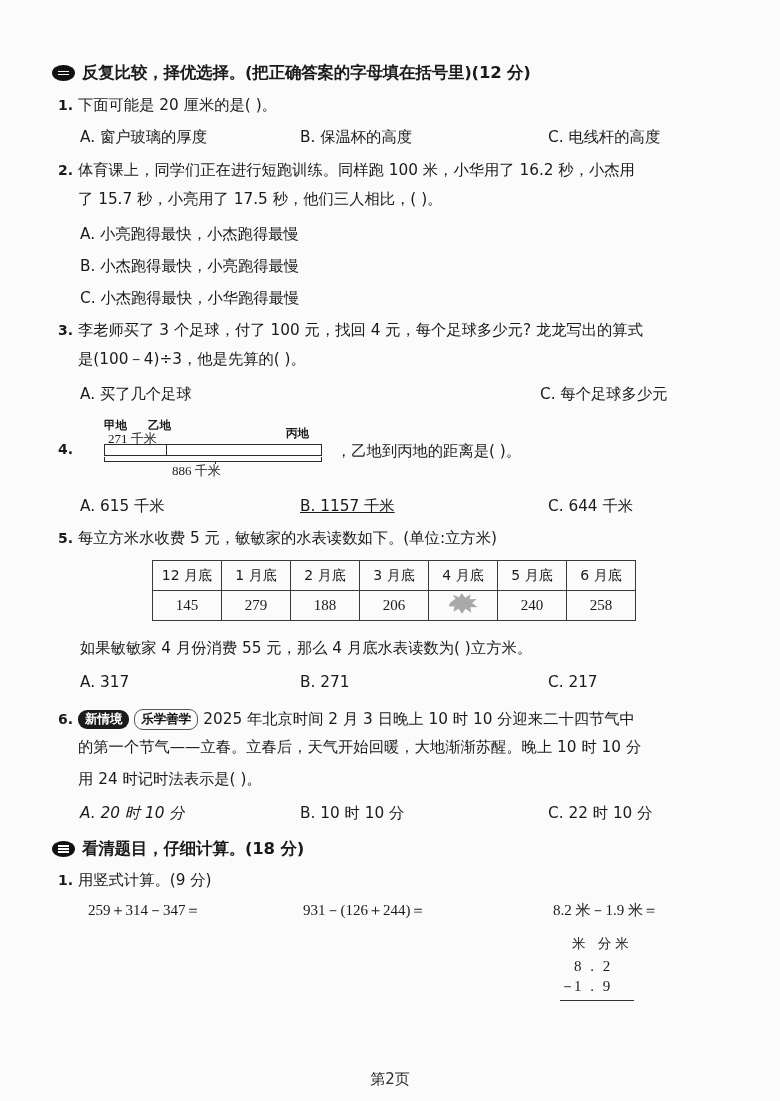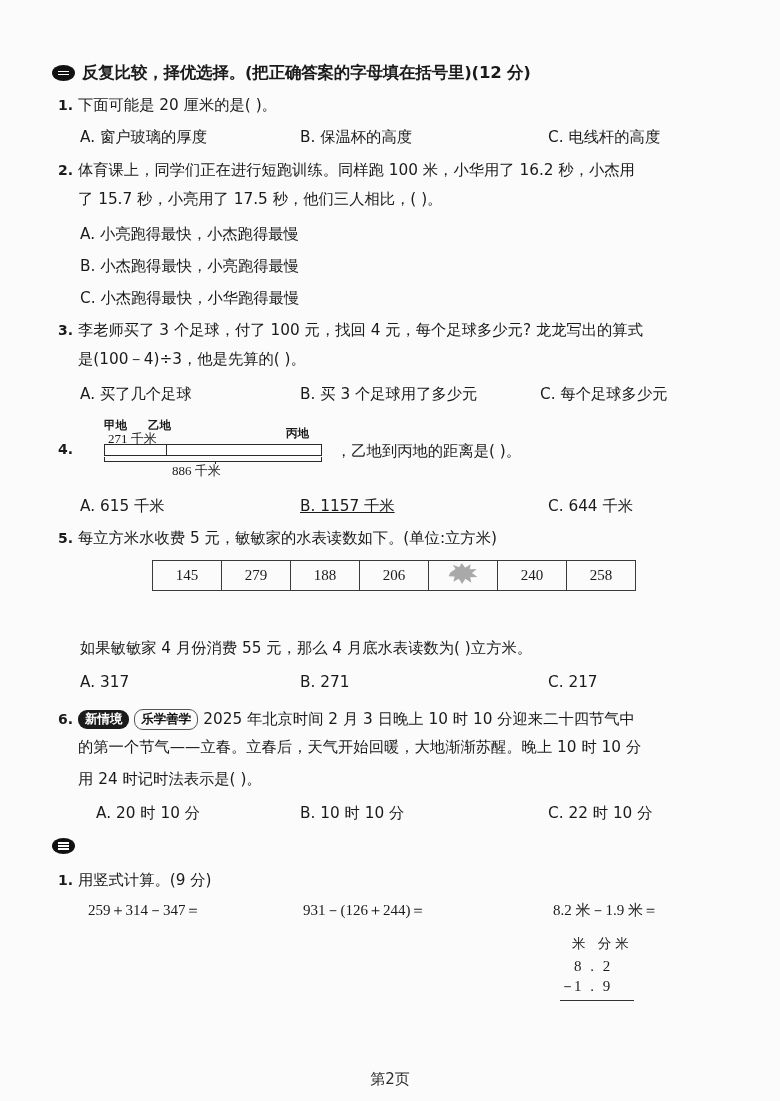--- a/index.html
+++ b/index.html
@@ -326,7 +326,6 @@
   </div>
   <div class="line mix" style="left:78px; top:352px;">是(100－4)÷3，他是先算的(        )。</div>
   <div class="opt" style="left:80px; top:384px;">A. 买了几个足球</div>
-  <div class="opt" style="left:300px; top:384px;">B. 买 3 个足球用了多少元</div>
   <div class="opt" style="left:540px; top:384px;">C. 每个足球多少元</div>
 
   <div class="line qnum" style="left:58px; top:442px;">4.</div>

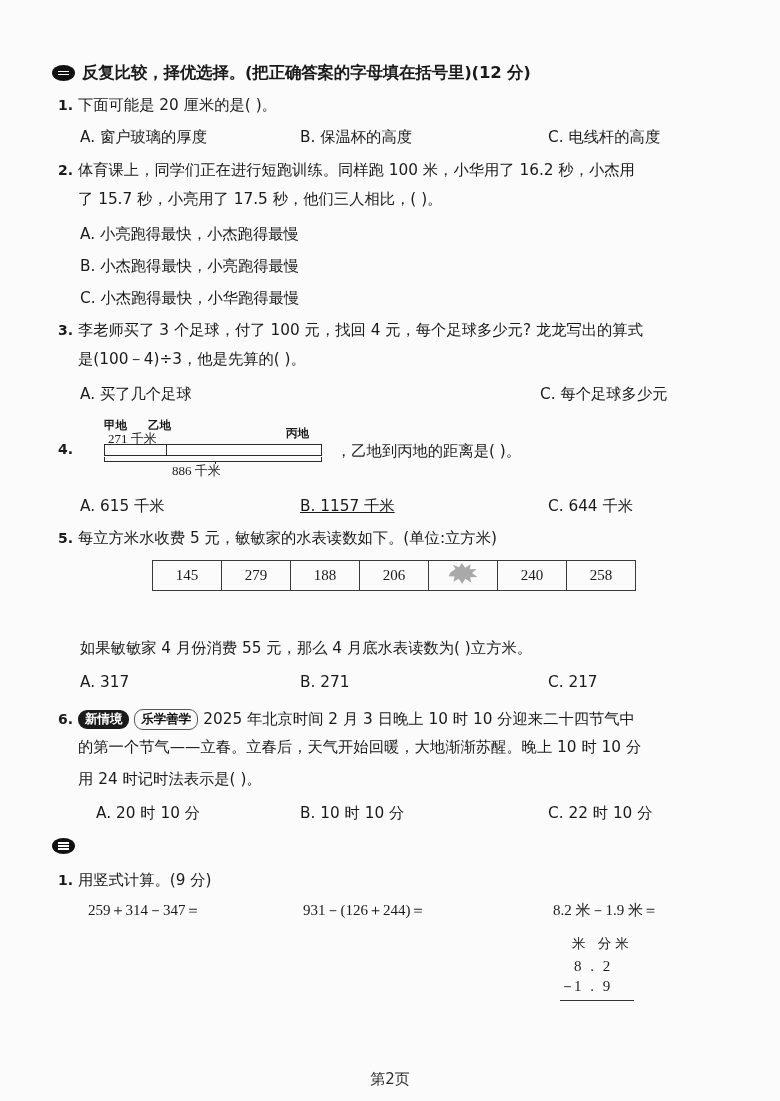--- a/index.html
+++ b/index.html
@@ -354,6 +354,15 @@
 
   <table class="wtable">
     <tbody>
+        <tr class="hdrs">
+      <td>12 月底</td>
+      <td>1 月底</td>
+      <td>2 月底</td>
+      <td>3 月底</td>
+      <td>4 月底</td>
+      <td>5 月底</td>
+      <td>6 月底</td>
+    </tr>
     <tr class="vals">
       <td>145</td>
       <td>279</td>

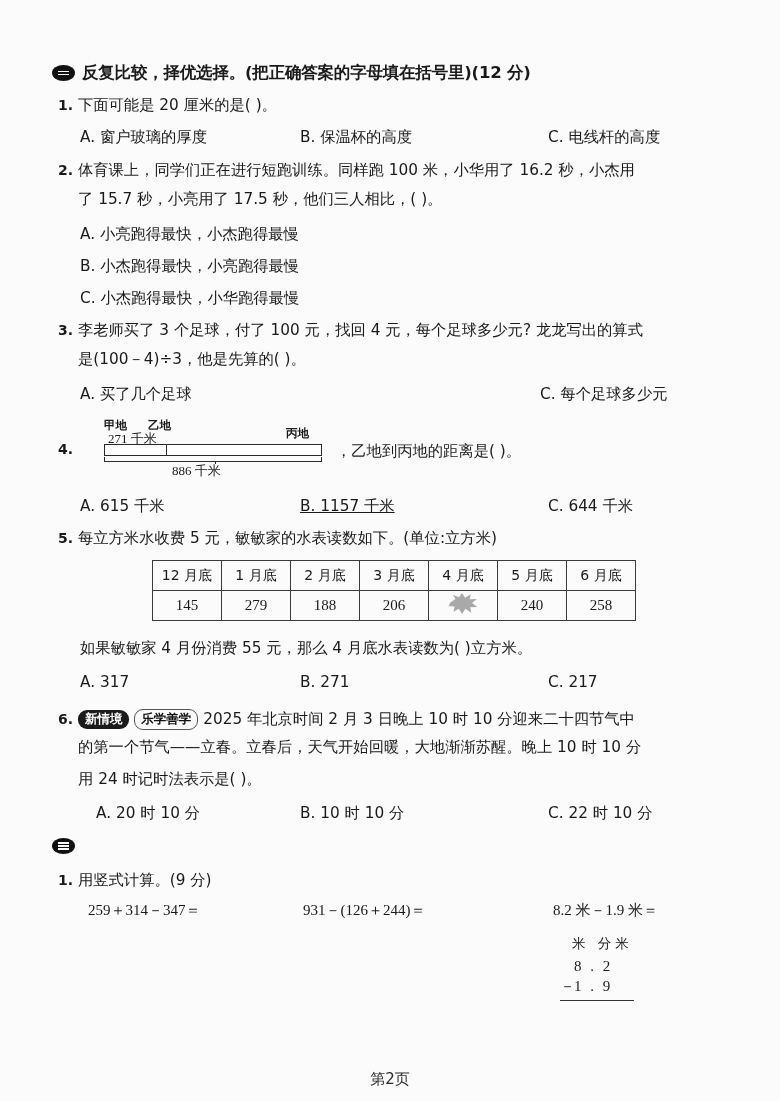--- a/index.html
+++ b/index.html
@@ -390,7 +390,7 @@
   </div>
   <div class="line mix" style="left:78px; top:740px;">的第一个节气——立春。立春后，天气开始回暖，大地渐渐苏醒。晚上 10 时 10 分</div>
   <div class="line mix" style="left:78px; top:772px;">用 24 时记时法表示是(        )。</div>
-  <div class="opt" style="left:96px; top:803px;">A. 20 时 10 分</div>
+  <div class="opt" style="left:80px; top:803px;font-style:italic;">A. 20 时 10 分</div>
   <div class="opt" style="left:300px; top:803px;">B. 10 时 10 分</div>
   <div class="opt" style="left:548px; top:803px;">C. 22 时 10 分</div>
 

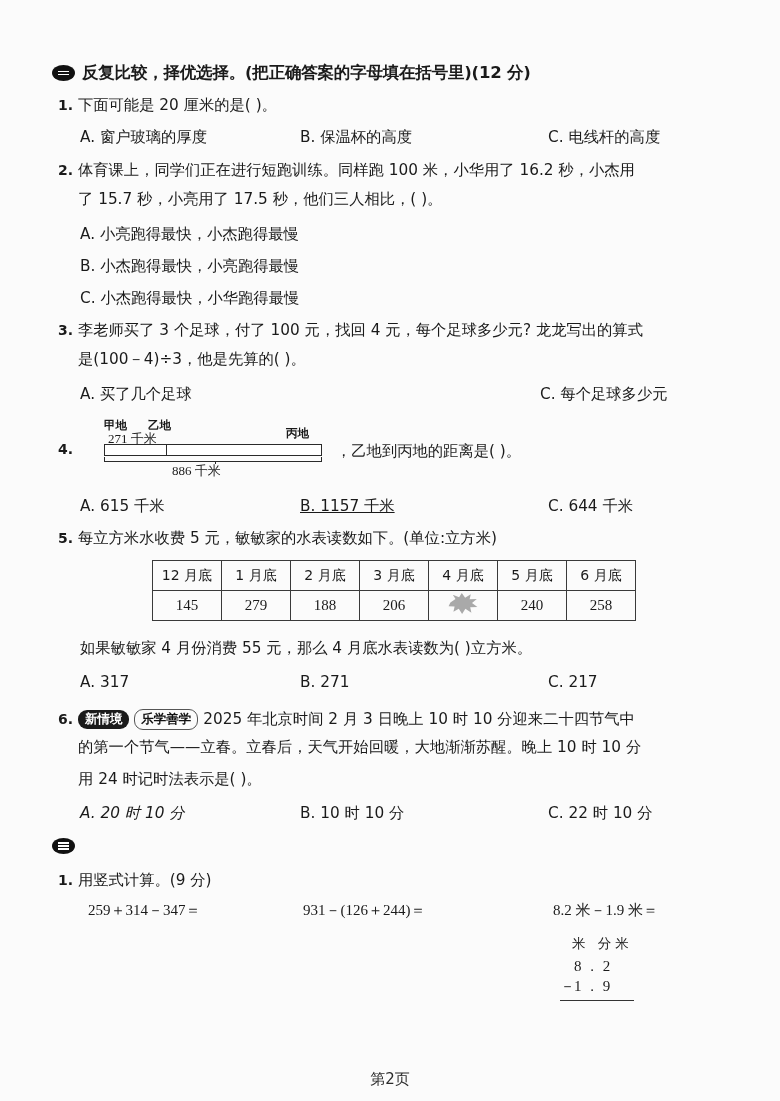--- a/index.html
+++ b/index.html
@@ -400,6 +400,7 @@
         <i></i>
         <i></i>
       </span>
+    <span>看清题目，仔细计算。(18 分)</span>
   </div>
 
   <div class="line mix" style="left:58px; top:873px;">

